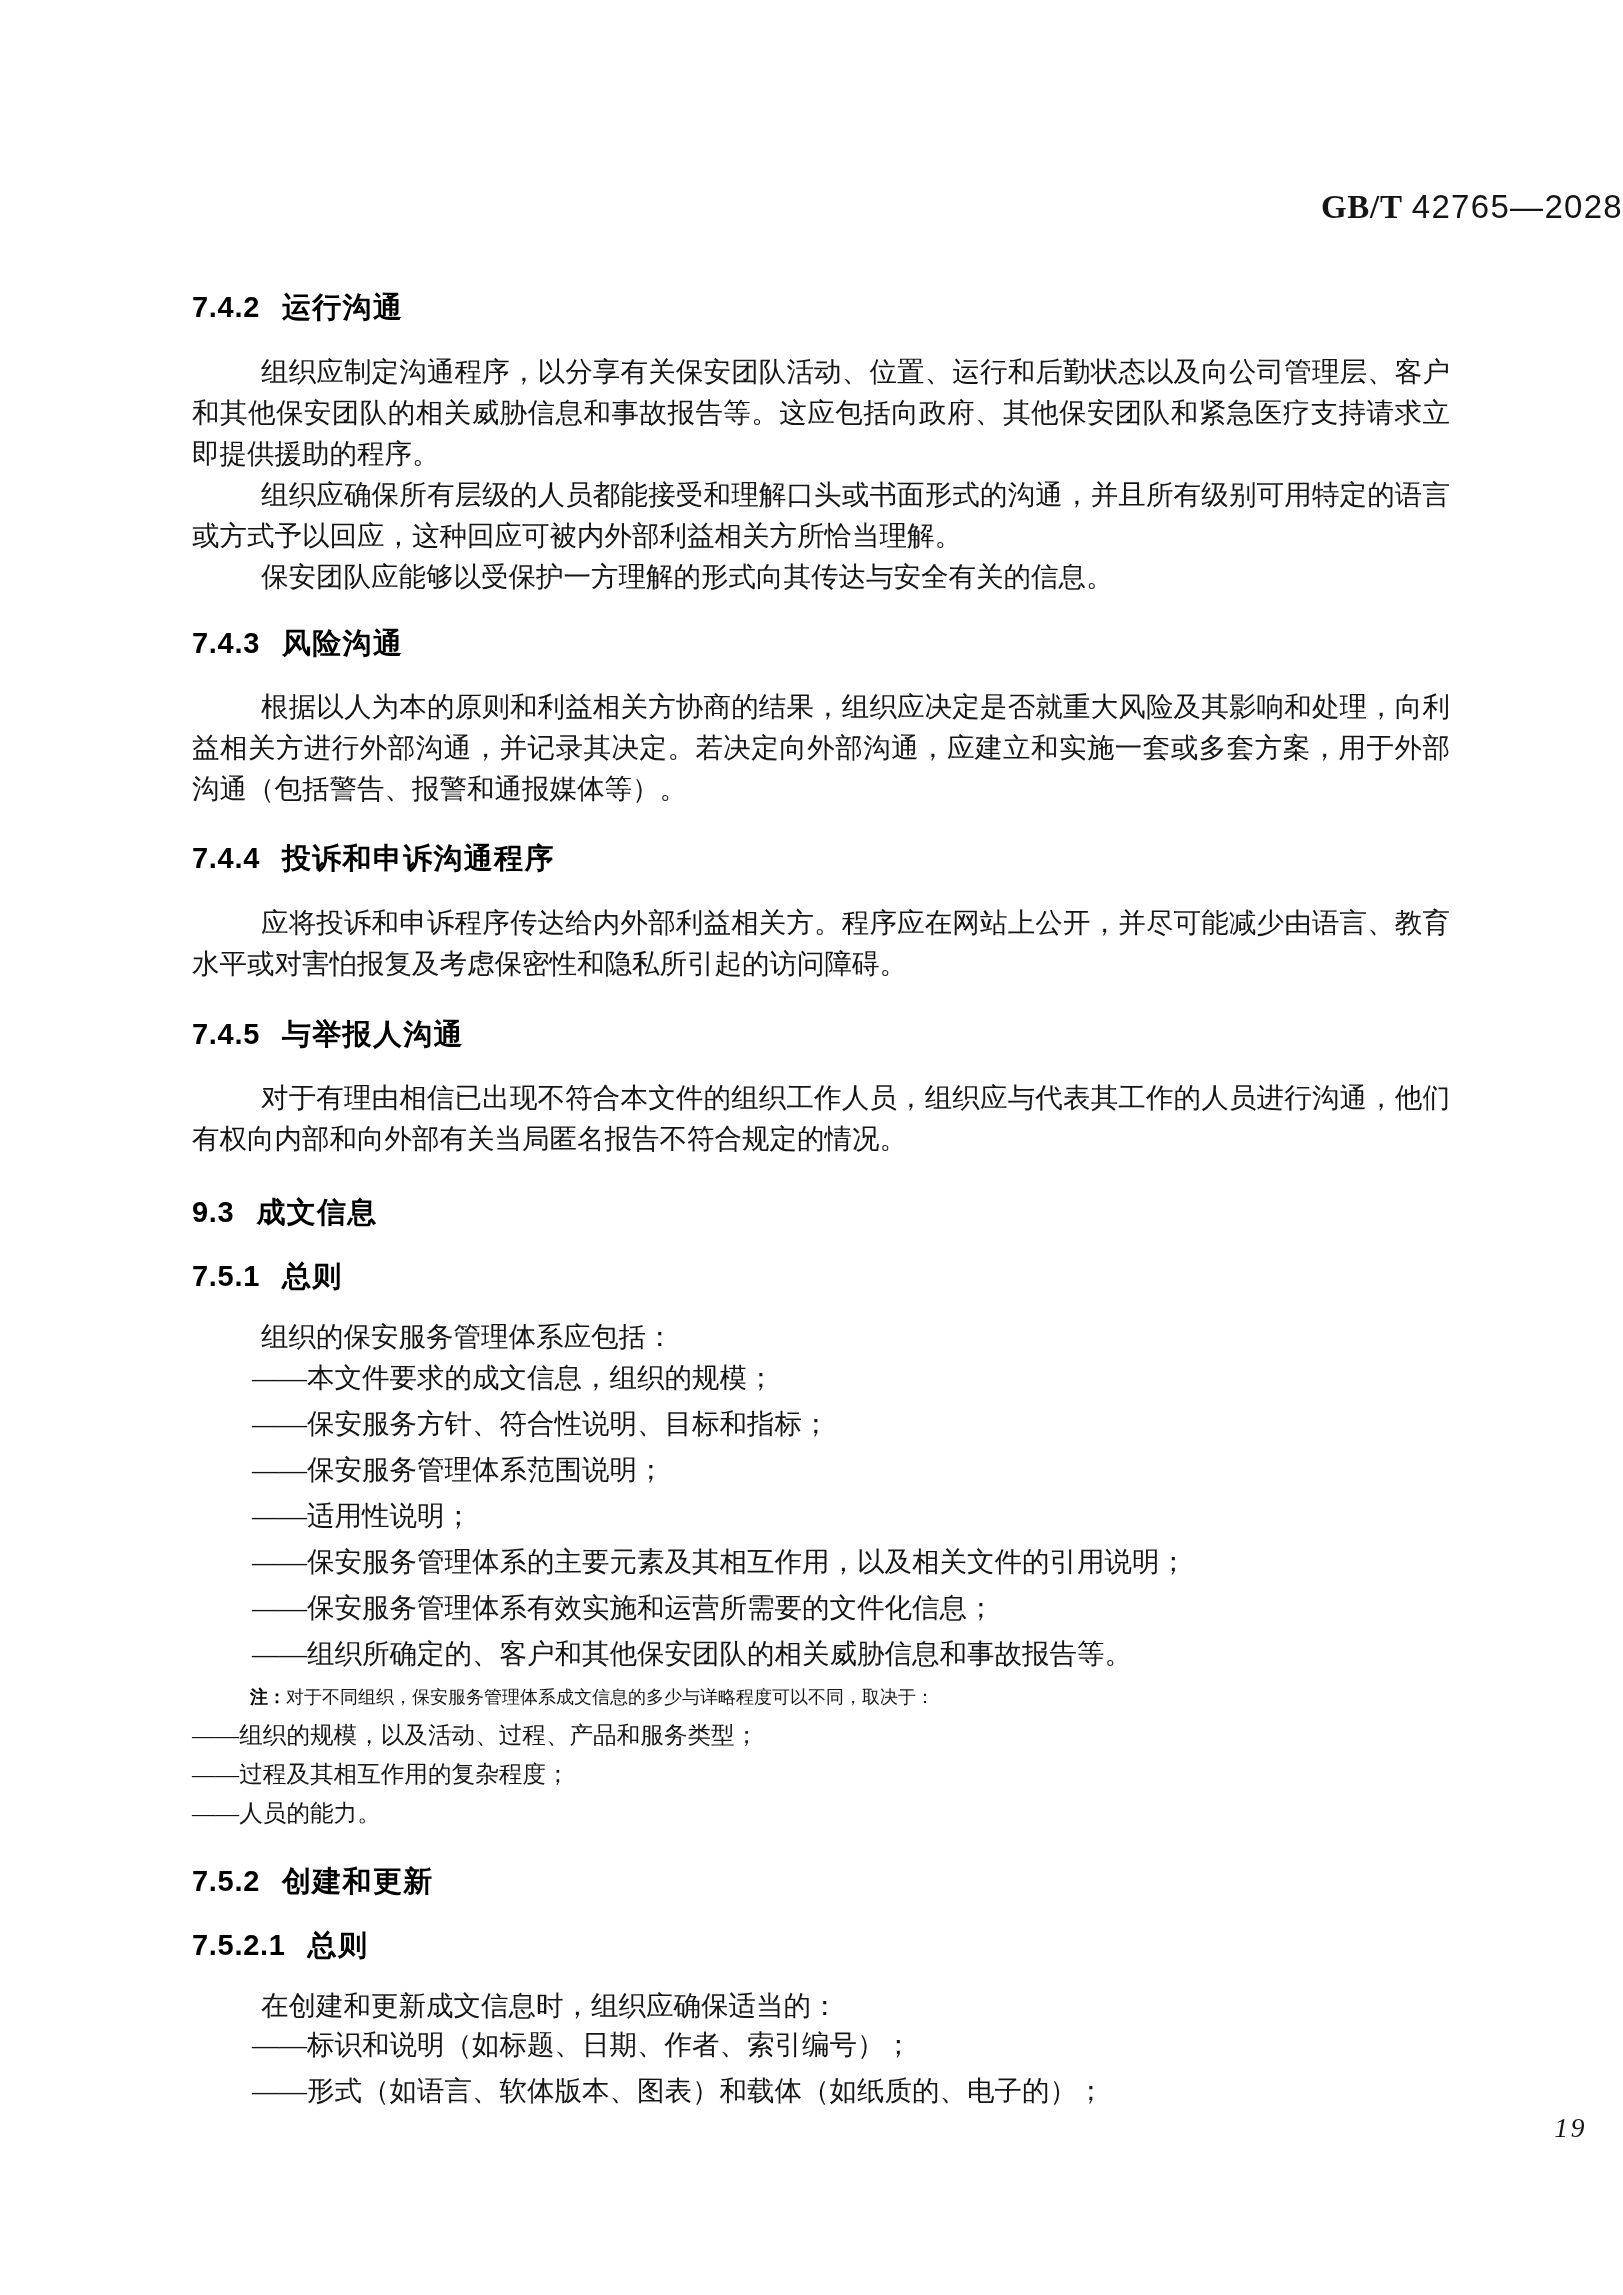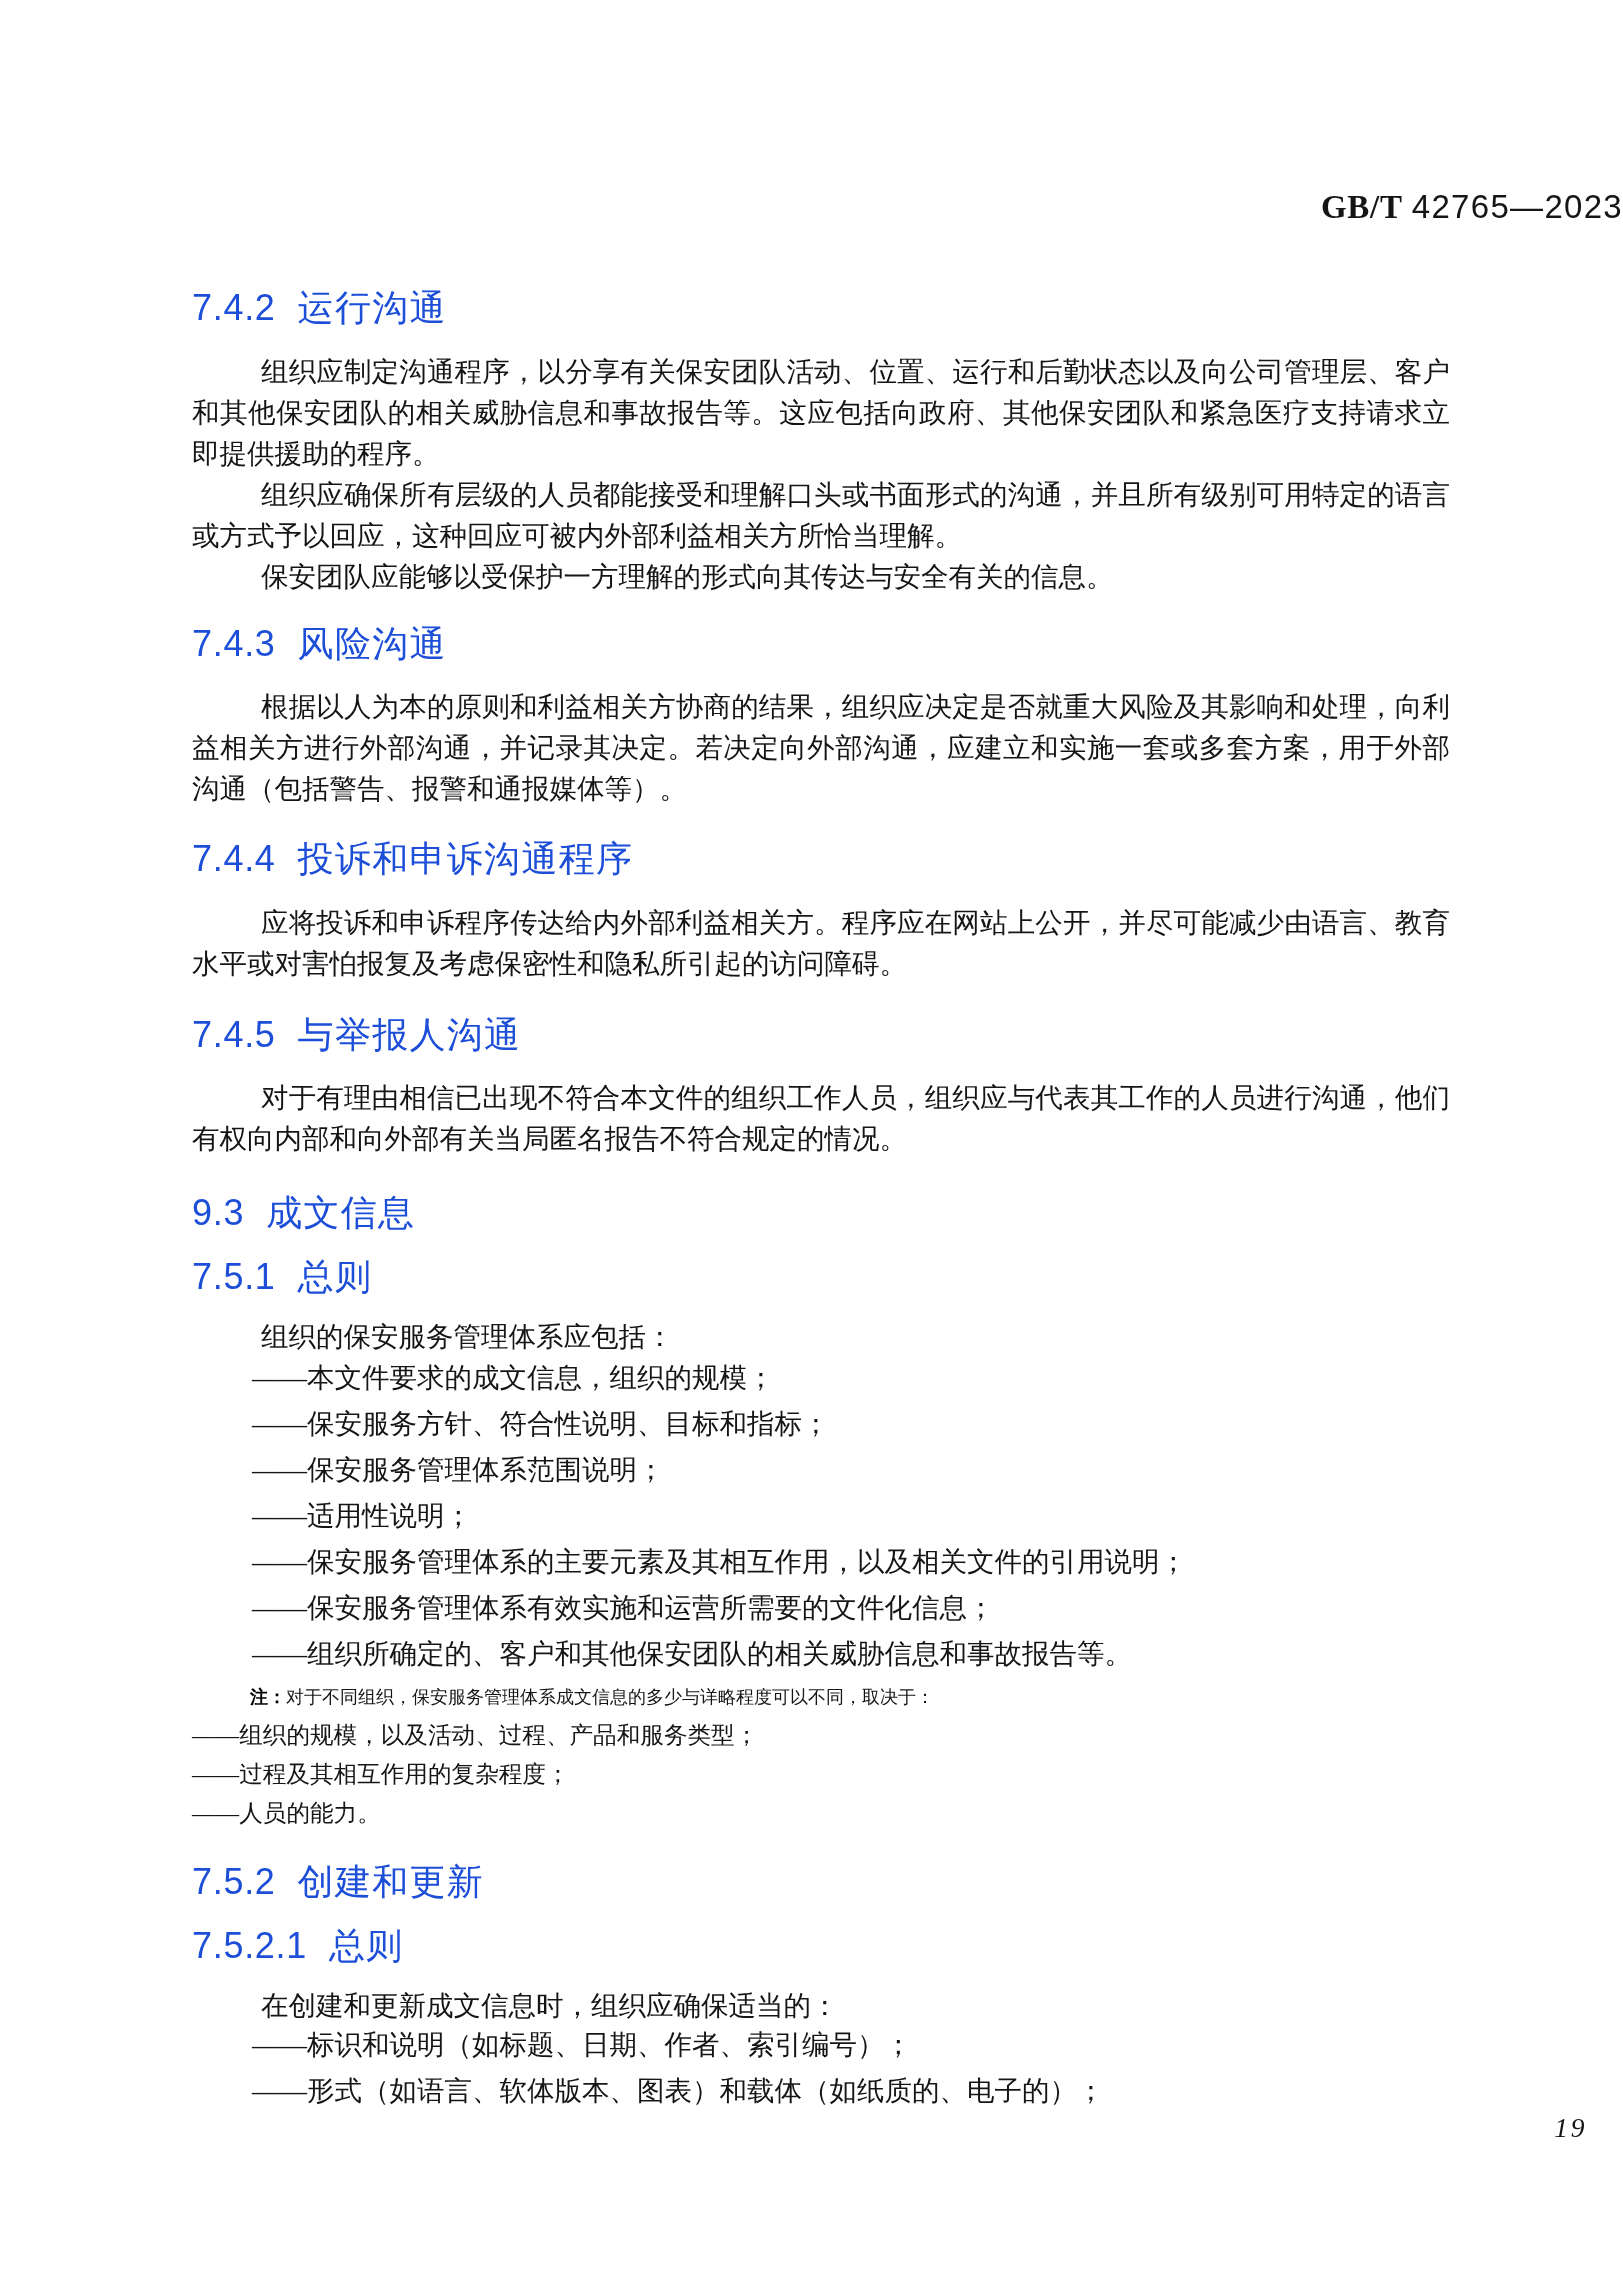--- a/index.html
+++ b/index.html
@@ -70,7 +70,7 @@
 <div class="page">
 
   <div class="doc-header">
-    <span class="code-prefix">GB/T</span><span class="code-number">42765—2023</span>
+    <span class="code-prefix">GB/T</span><span class="code-number">42765—2028</span>
   </div>
 
   <div class="content">

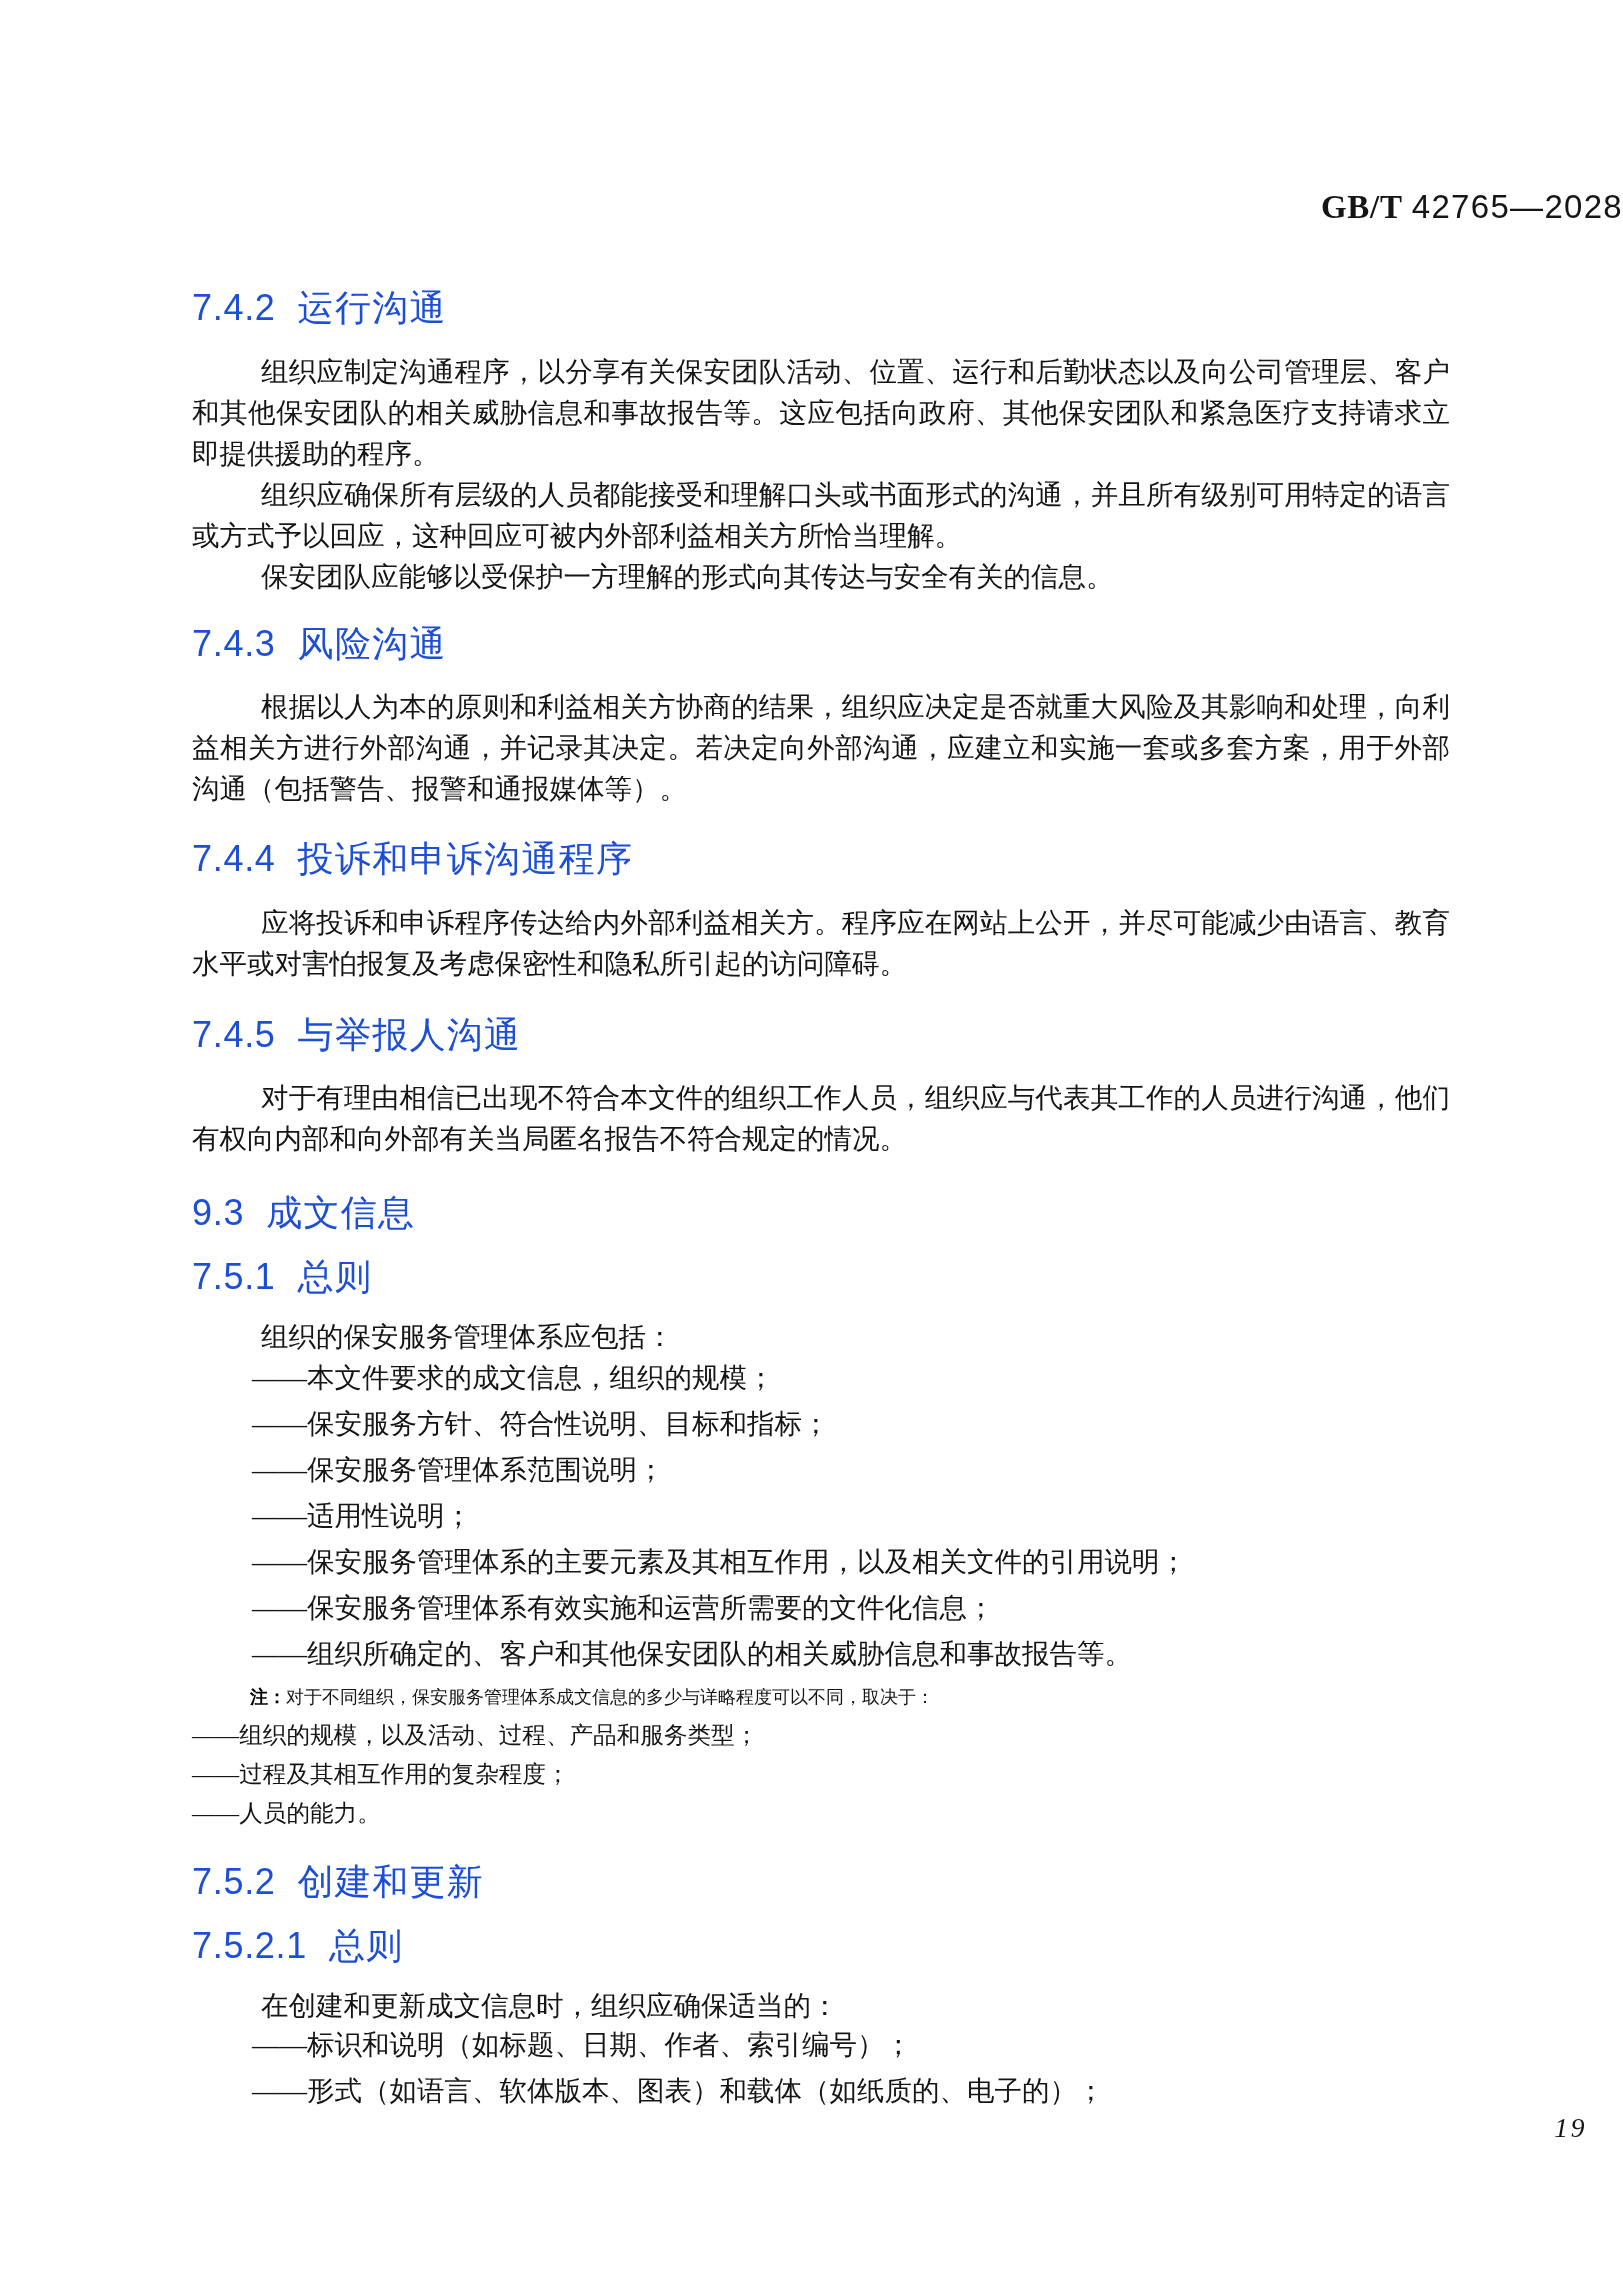--- a/index.html
+++ b/index.html
@@ -27,7 +27,7 @@
   .heading{
     position:absolute;left:0;width:100%;
     font-family:"Liberation Sans","DejaVu Sans",sans-serif;
-    font-weight:normal;font-size:36px;line-height:31px;color:#1d4ed8;
+    font-weight:bold;font-size:29px;line-height:31px;color:#000000;
     white-space:nowrap;
   }
   .heading .h-no{letter-spacing:0.7px;}

